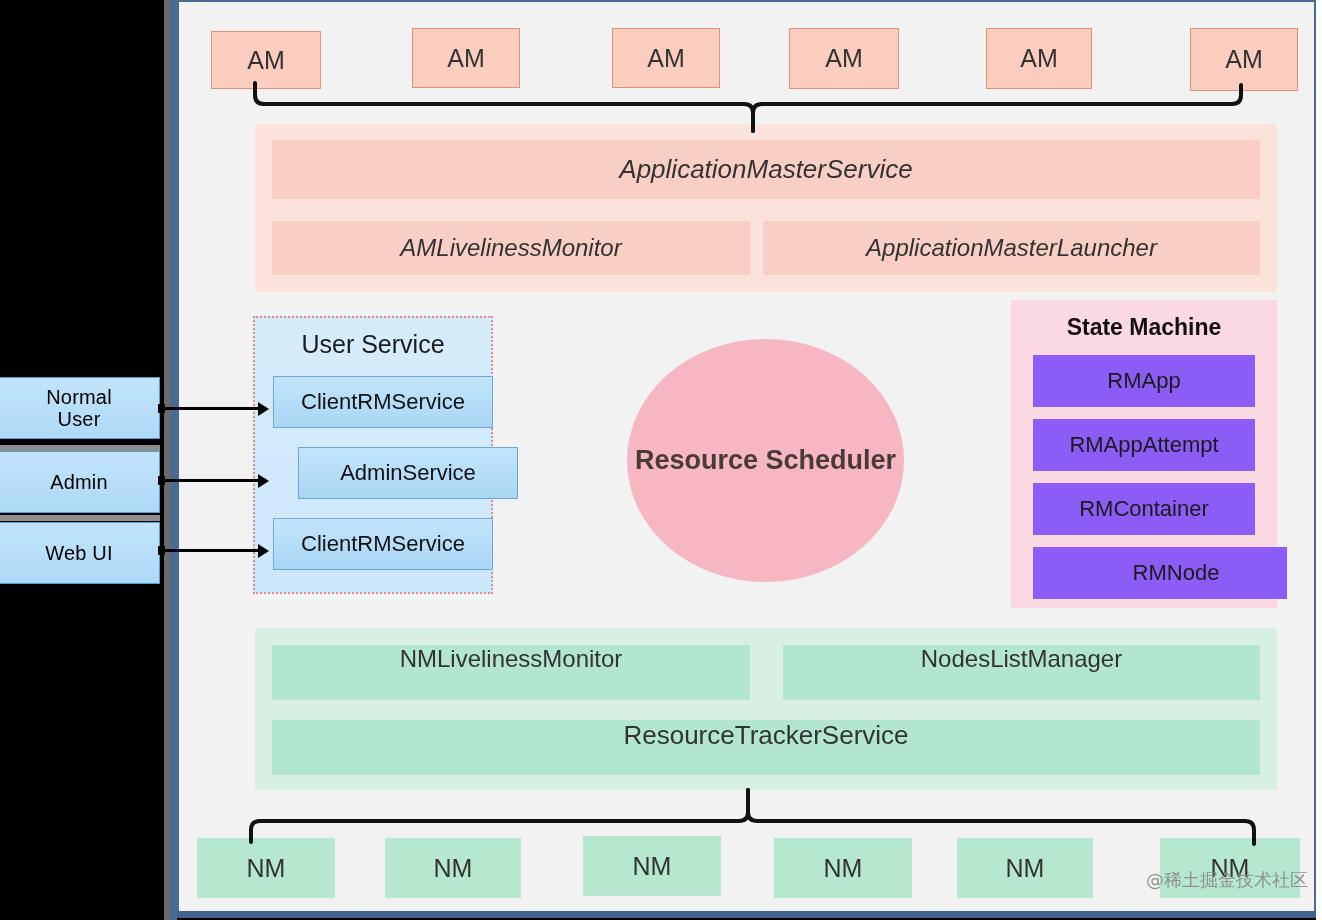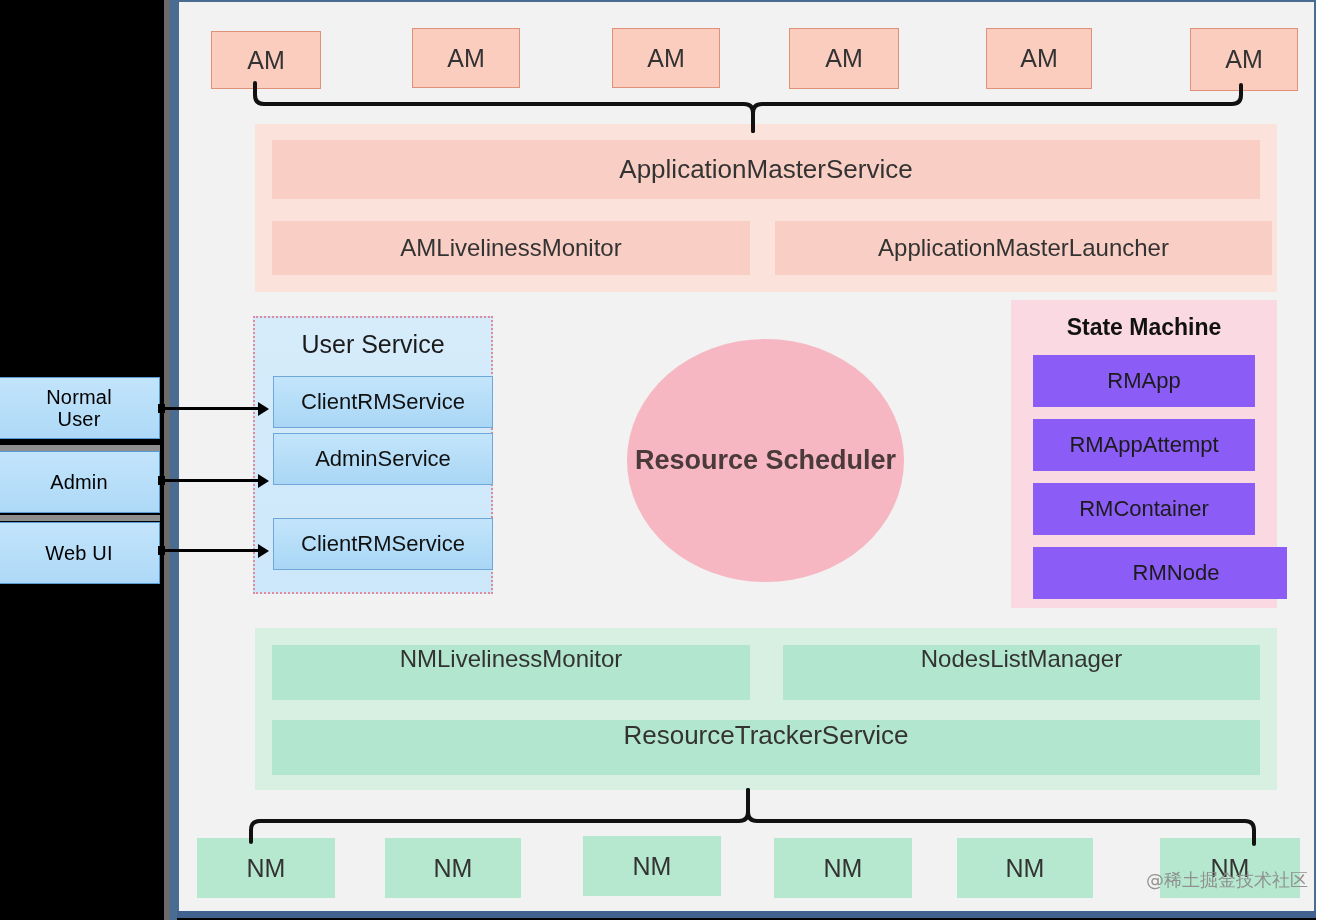--- a/index.html
+++ b/index.html
@@ -86,6 +86,7 @@
     background:#f9cfc5;
     display:flex;align-items:center;justify-content:center;
     color:#333333;
+    font-style:italic;
   }
   #ams-title-box{left:17px;top:16px;width:988px;height:59px;font-size:26px;}
   #am-liveliness-box{left:17px;top:97px;width:478px;height:54px;font-size:24px;}

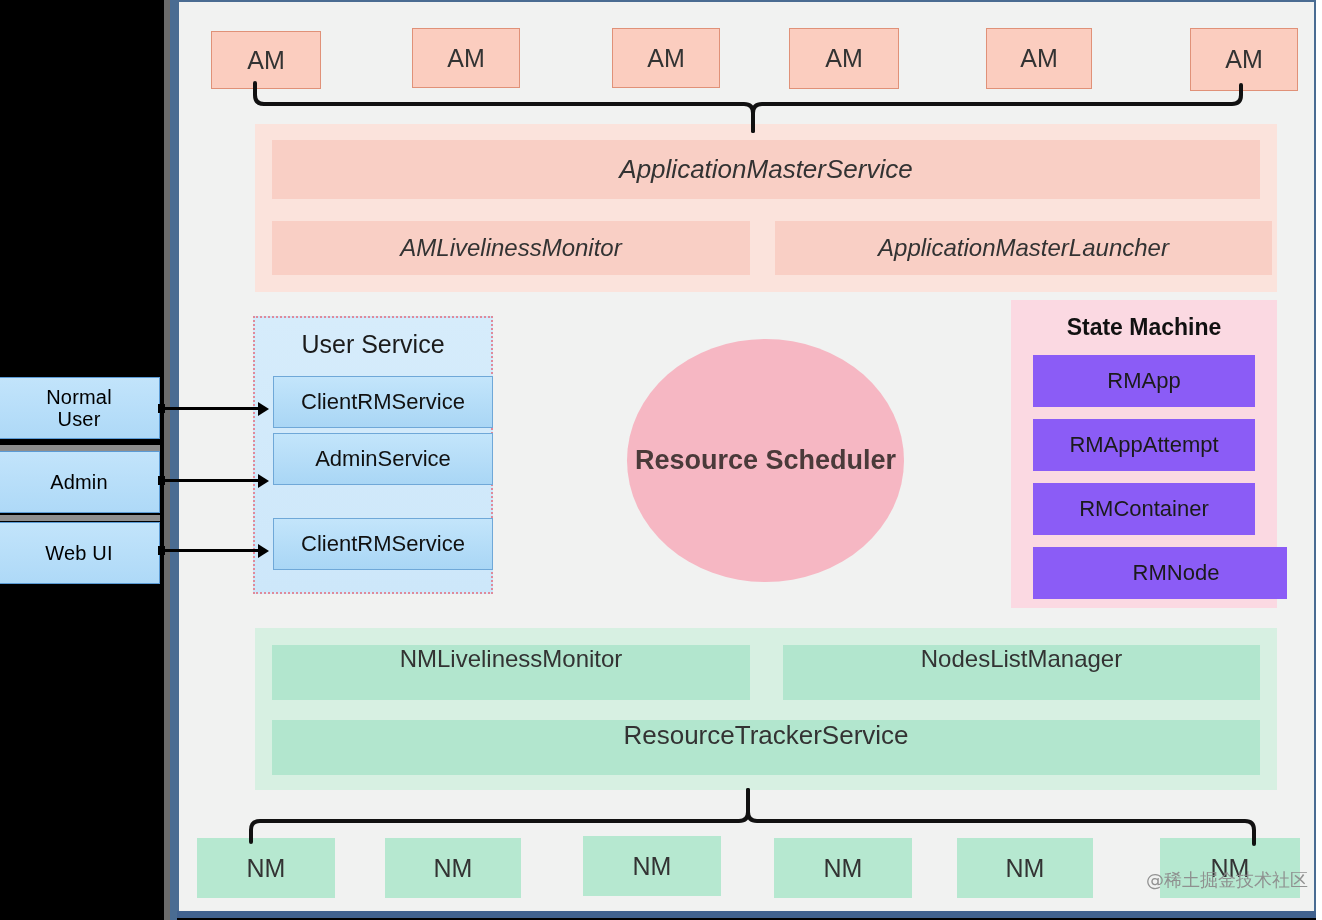--- a/index.html
+++ b/index.html
@@ -90,7 +90,7 @@
   }
   #ams-title-box{left:17px;top:16px;width:988px;height:59px;font-size:26px;}
   #am-liveliness-box{left:17px;top:97px;width:478px;height:54px;font-size:24px;}
-  #am-launcher-box{left:508px;top:97px;width:497px;height:54px;font-size:24px;margin-left:12px;}
+  #am-launcher-box{left:508px;top:97px;width:497px;height:54px;font-size:24px;}
 
   
   #user-service-group{

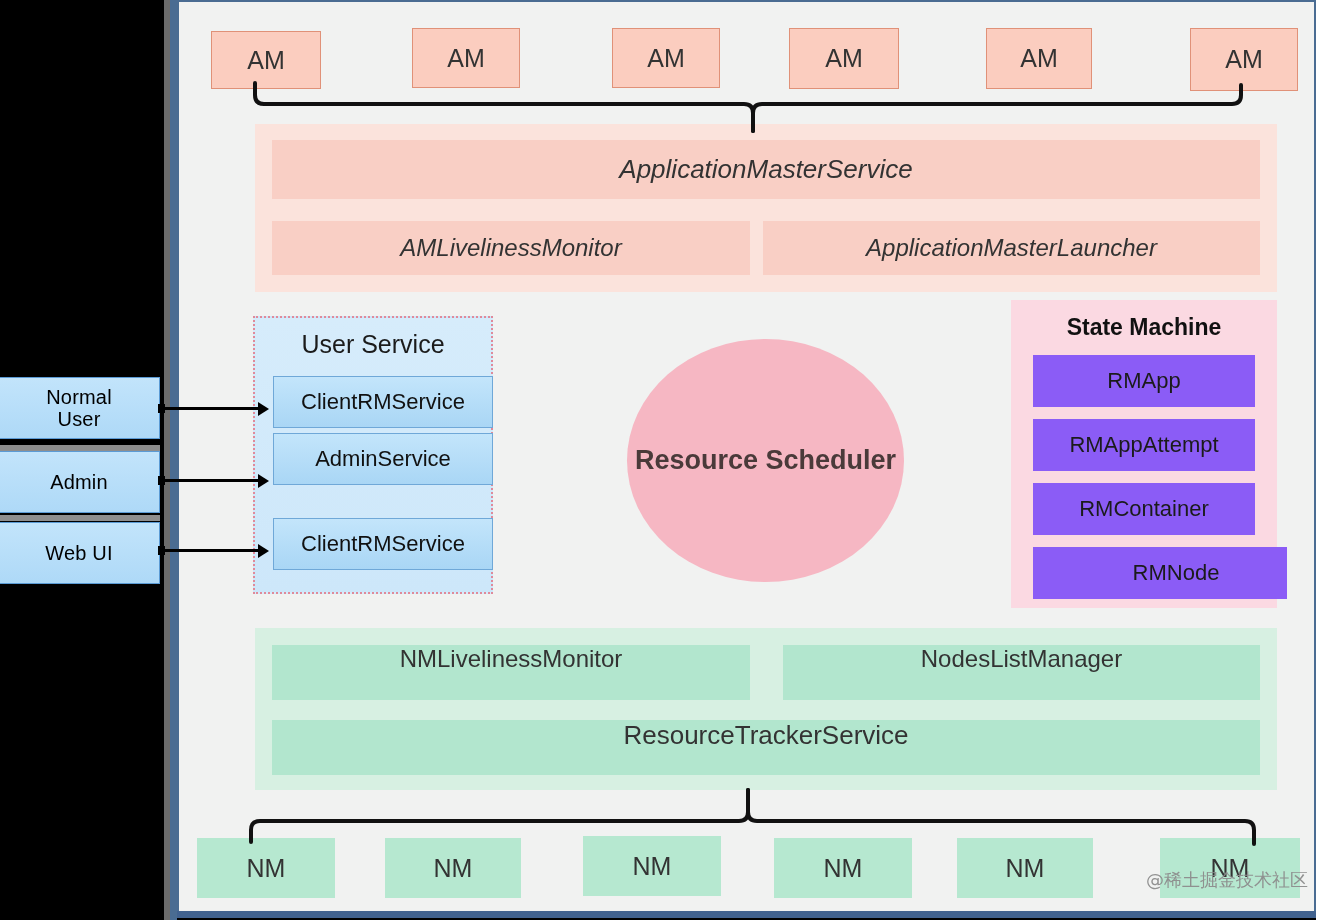--- a/index.html
+++ b/index.html
@@ -113,7 +113,7 @@
     font-size:22px;color:#111;
   }
   #svc-clientrm-1{top:58px;}
-  #svc-admin{top:115px;}
+  #svc-admin{top:129px;margin-left:25px;}
   #svc-clientrm-2{top:200px;}
 
   

